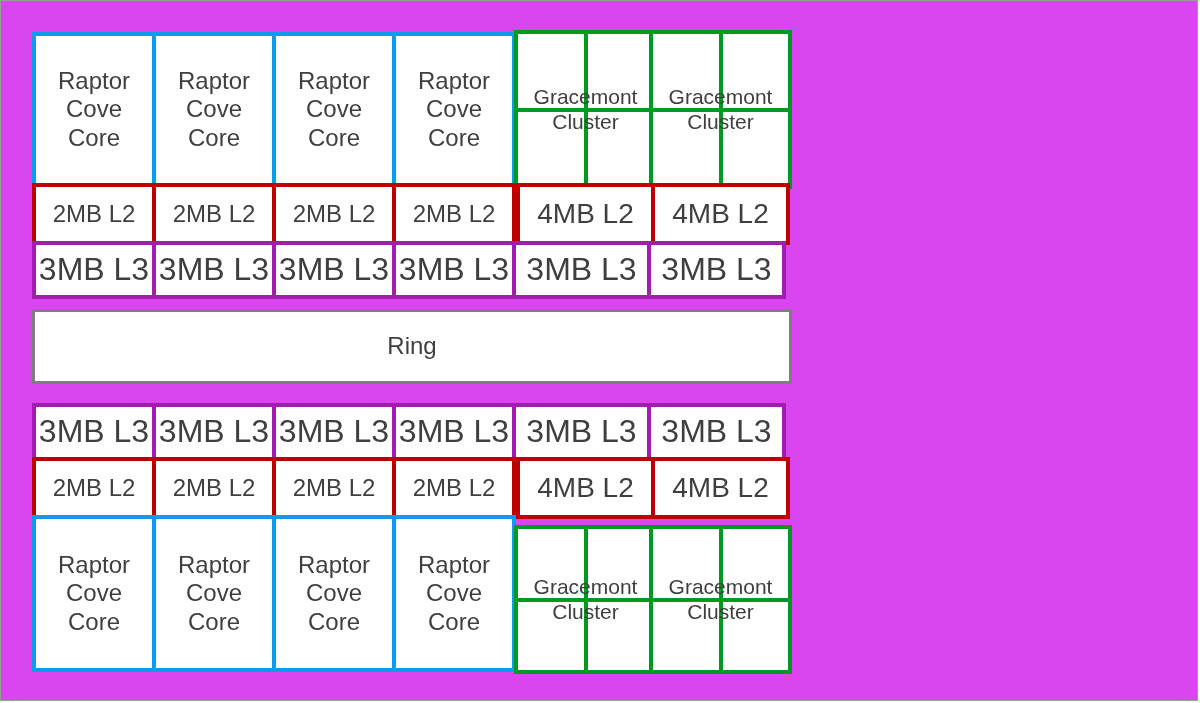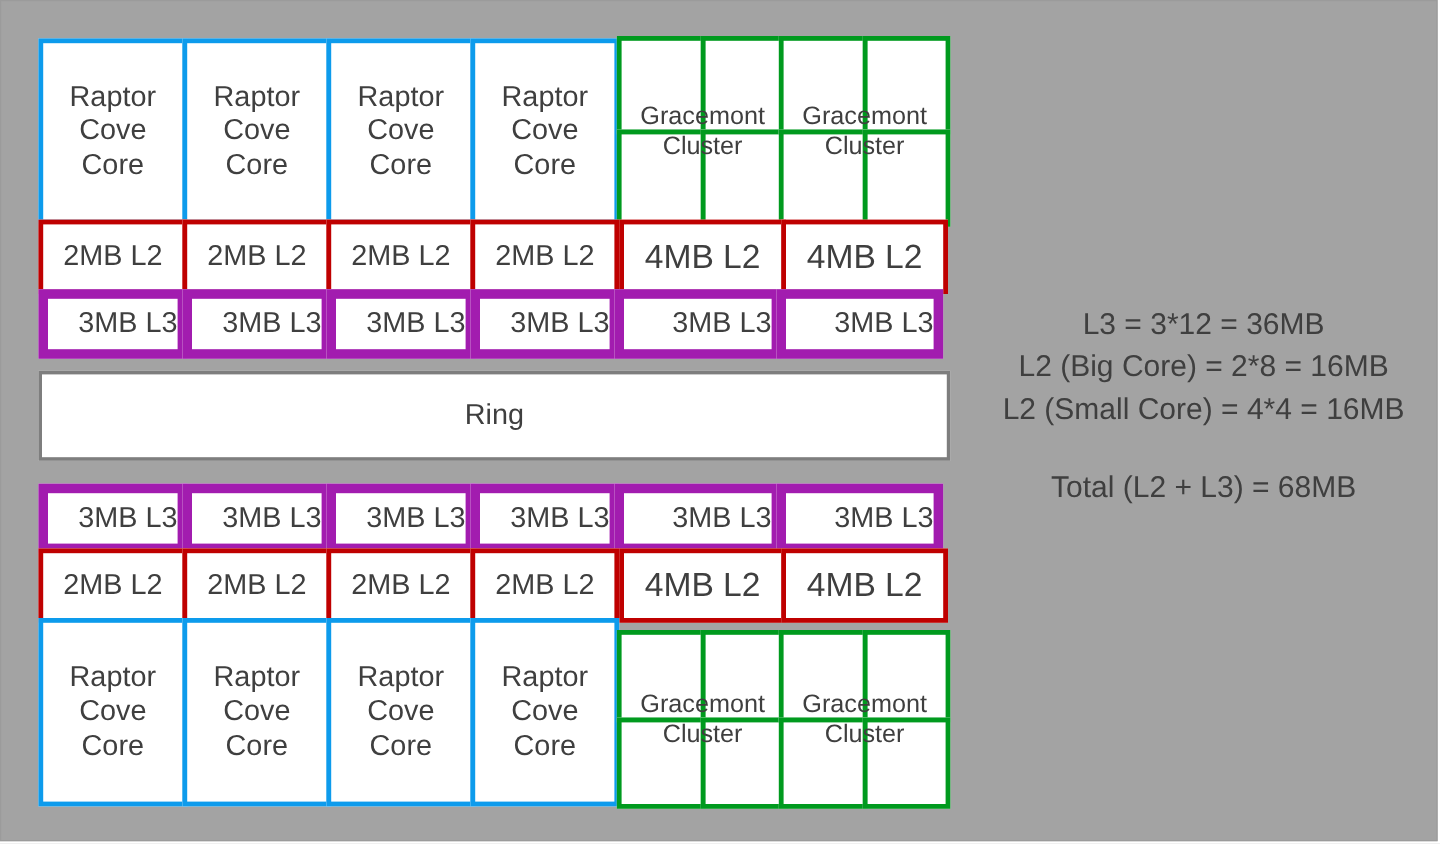--- a/index.html
+++ b/index.html
@@ -22,7 +22,7 @@
     height: 701px;
     border: 1px solid #9b9b9b;
     box-sizing: border-box;
-    background: #a3a3a3;
+    background: #d946ef;
   }
 
   

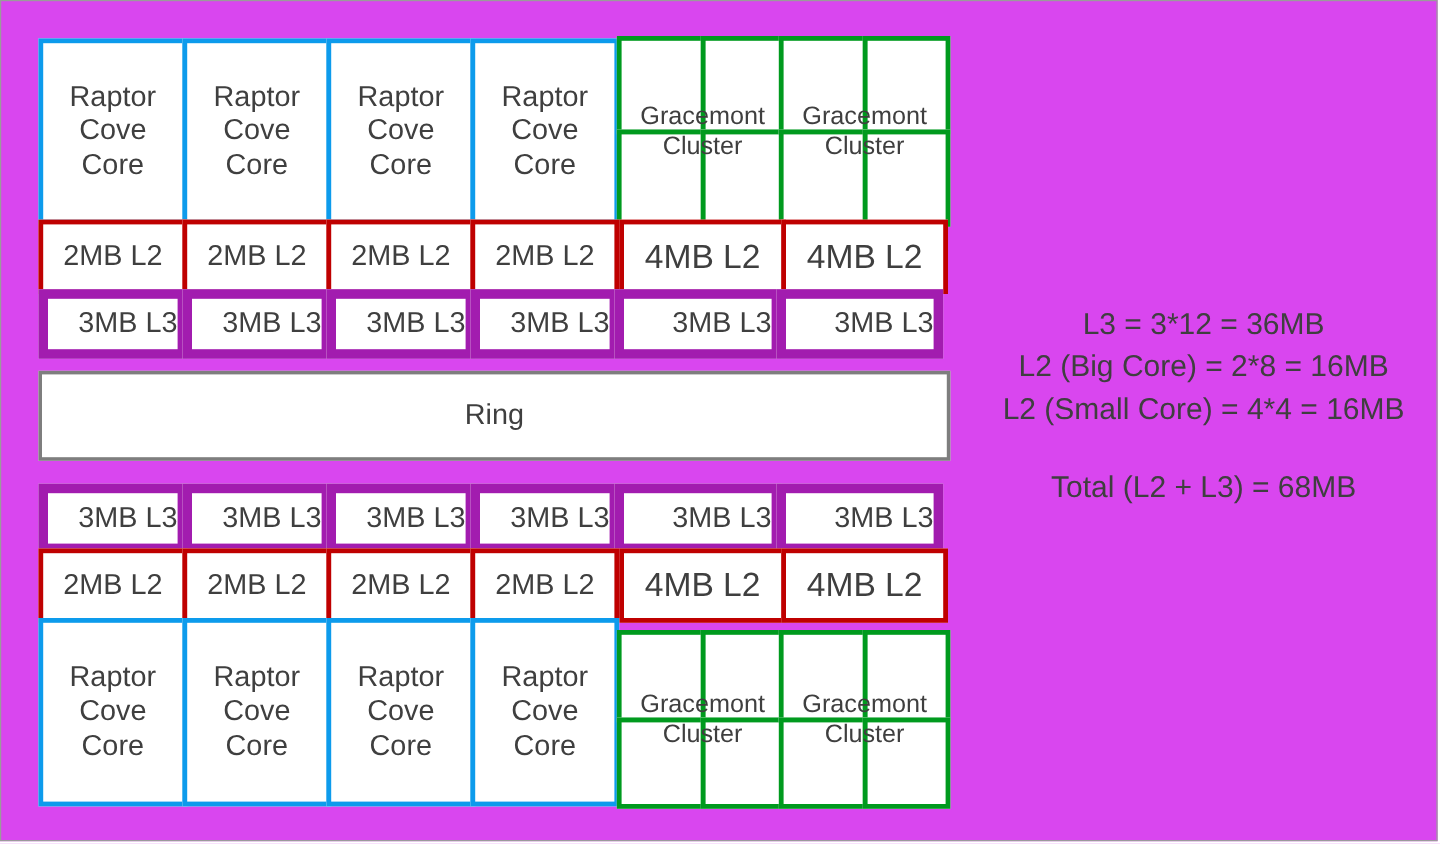--- a/index.html
+++ b/index.html
@@ -71,9 +71,8 @@
 
   
   .l3-cell {
-    border: 8px solid #a21caf;
-    font-size: 24px;
-    justify-content: flex-end;
+    border: 4px solid #a21caf;
+    font-size: 32px;
   }
   .l3-cell + .l3-cell { margin-left: -4px; }
 

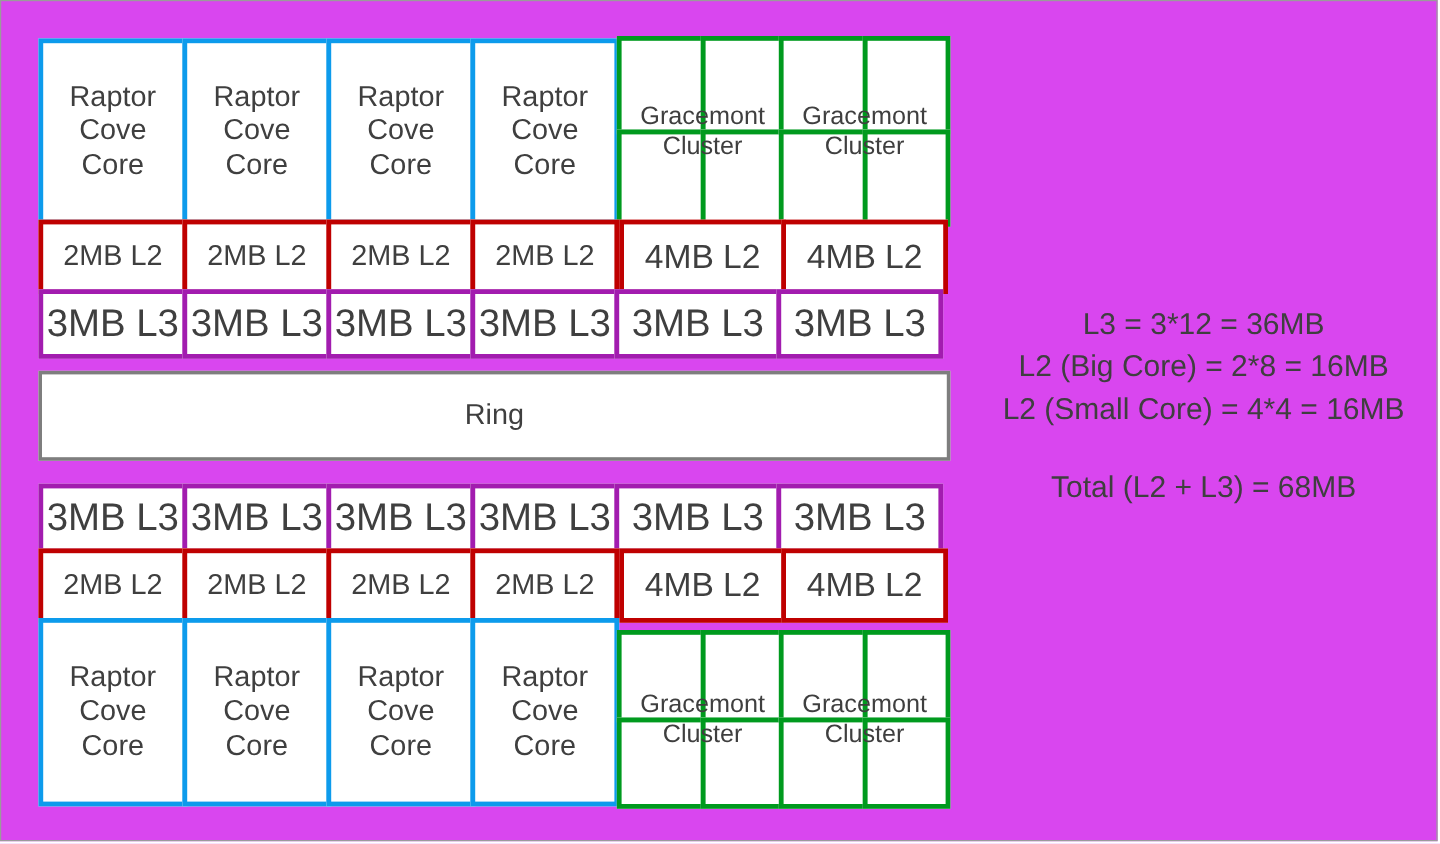--- a/index.html
+++ b/index.html
@@ -313,13 +313,6 @@
 
   </div>
 
-  <div id="legend">
-    <div class="line">L3 = 3*12 = 36MB</div>
-    <div class="line">L2 (Big Core) = 2*8 = 16MB</div>
-    <div class="line">L2 (Small Core) = 4*4 = 16MB</div>
-    <div class="spacer"></div>
-    <div class="line">Total (L2 + L3) = 68MB</div>
-  </div>
 
 </div>
 

